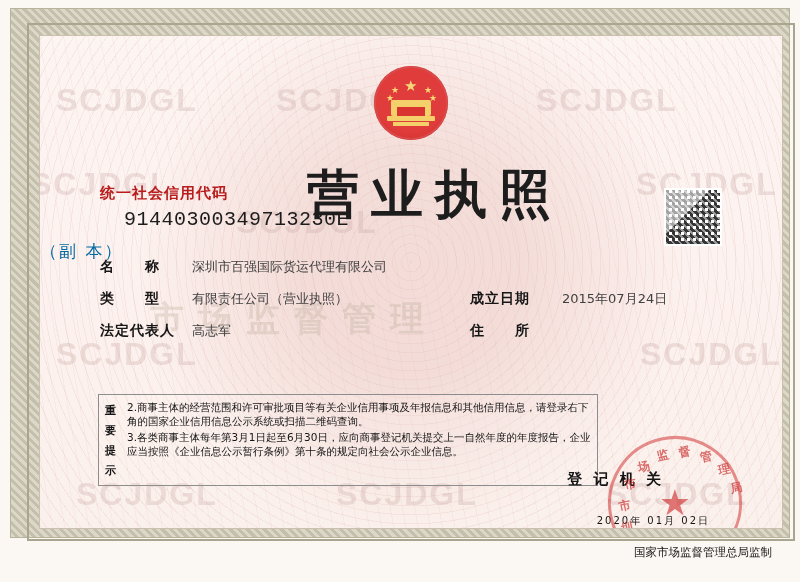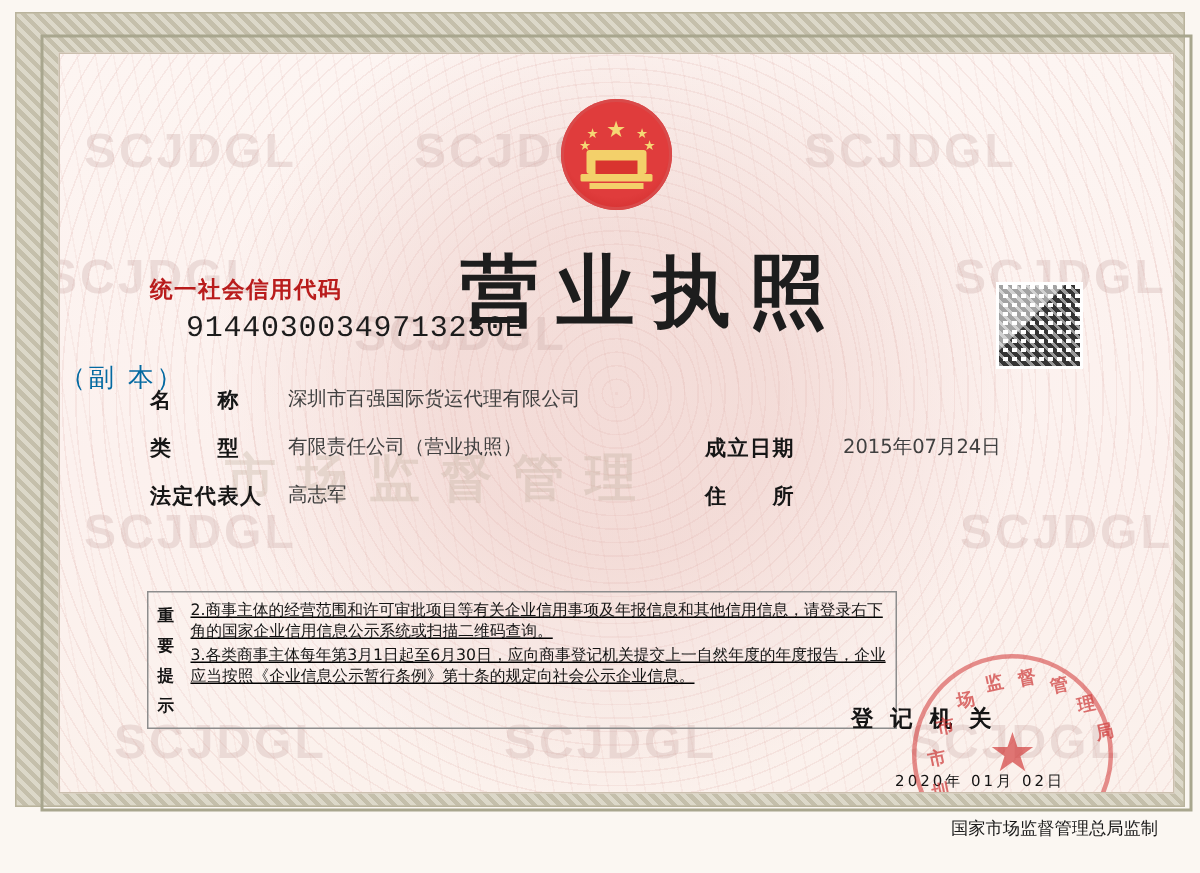--- a/index.html
+++ b/index.html
@@ -260,7 +260,6 @@
     box-sizing: border-box;
     min-height: 92px;
     background: rgba(255,255,255,.10);
-    text-decoration: underline;
   }
   .notes .side {
     position: absolute;

